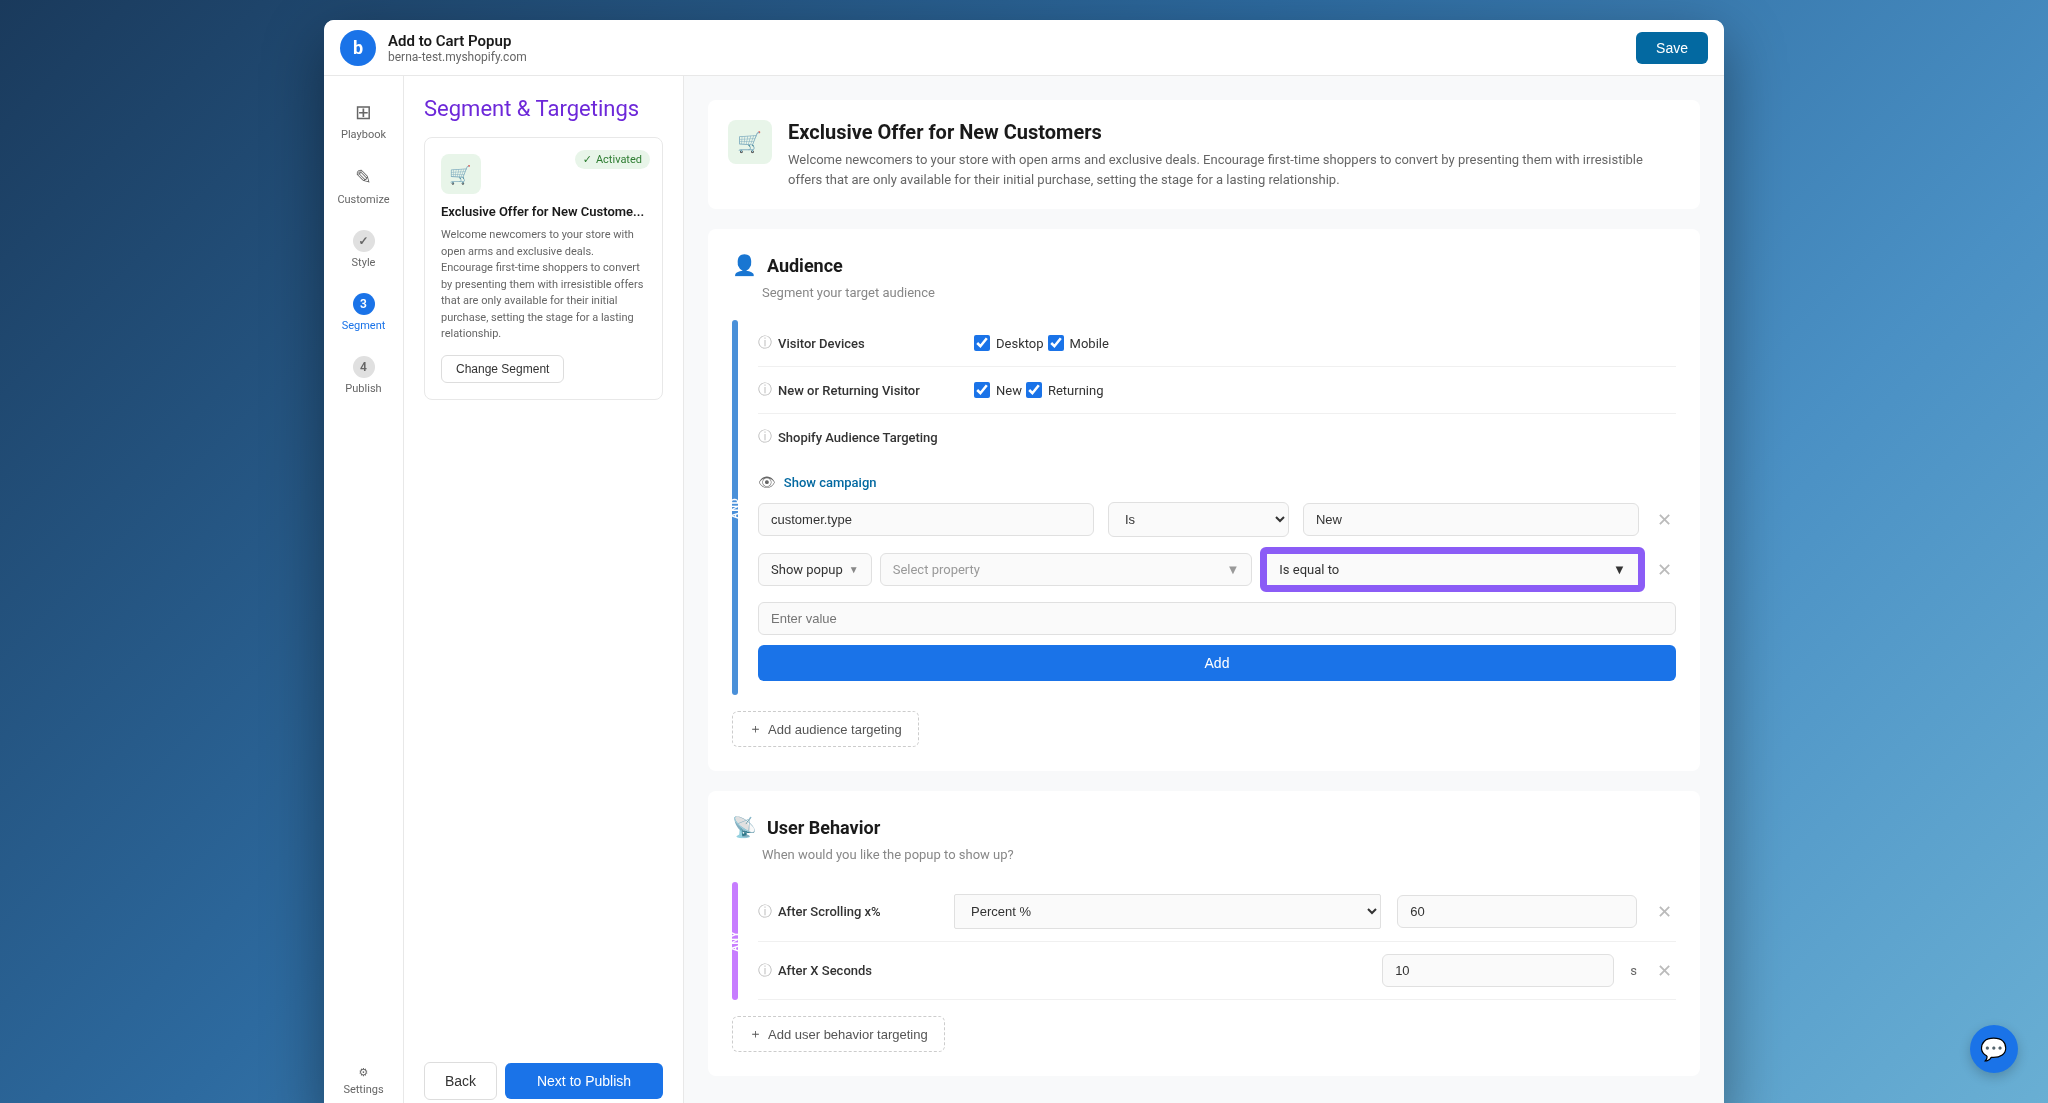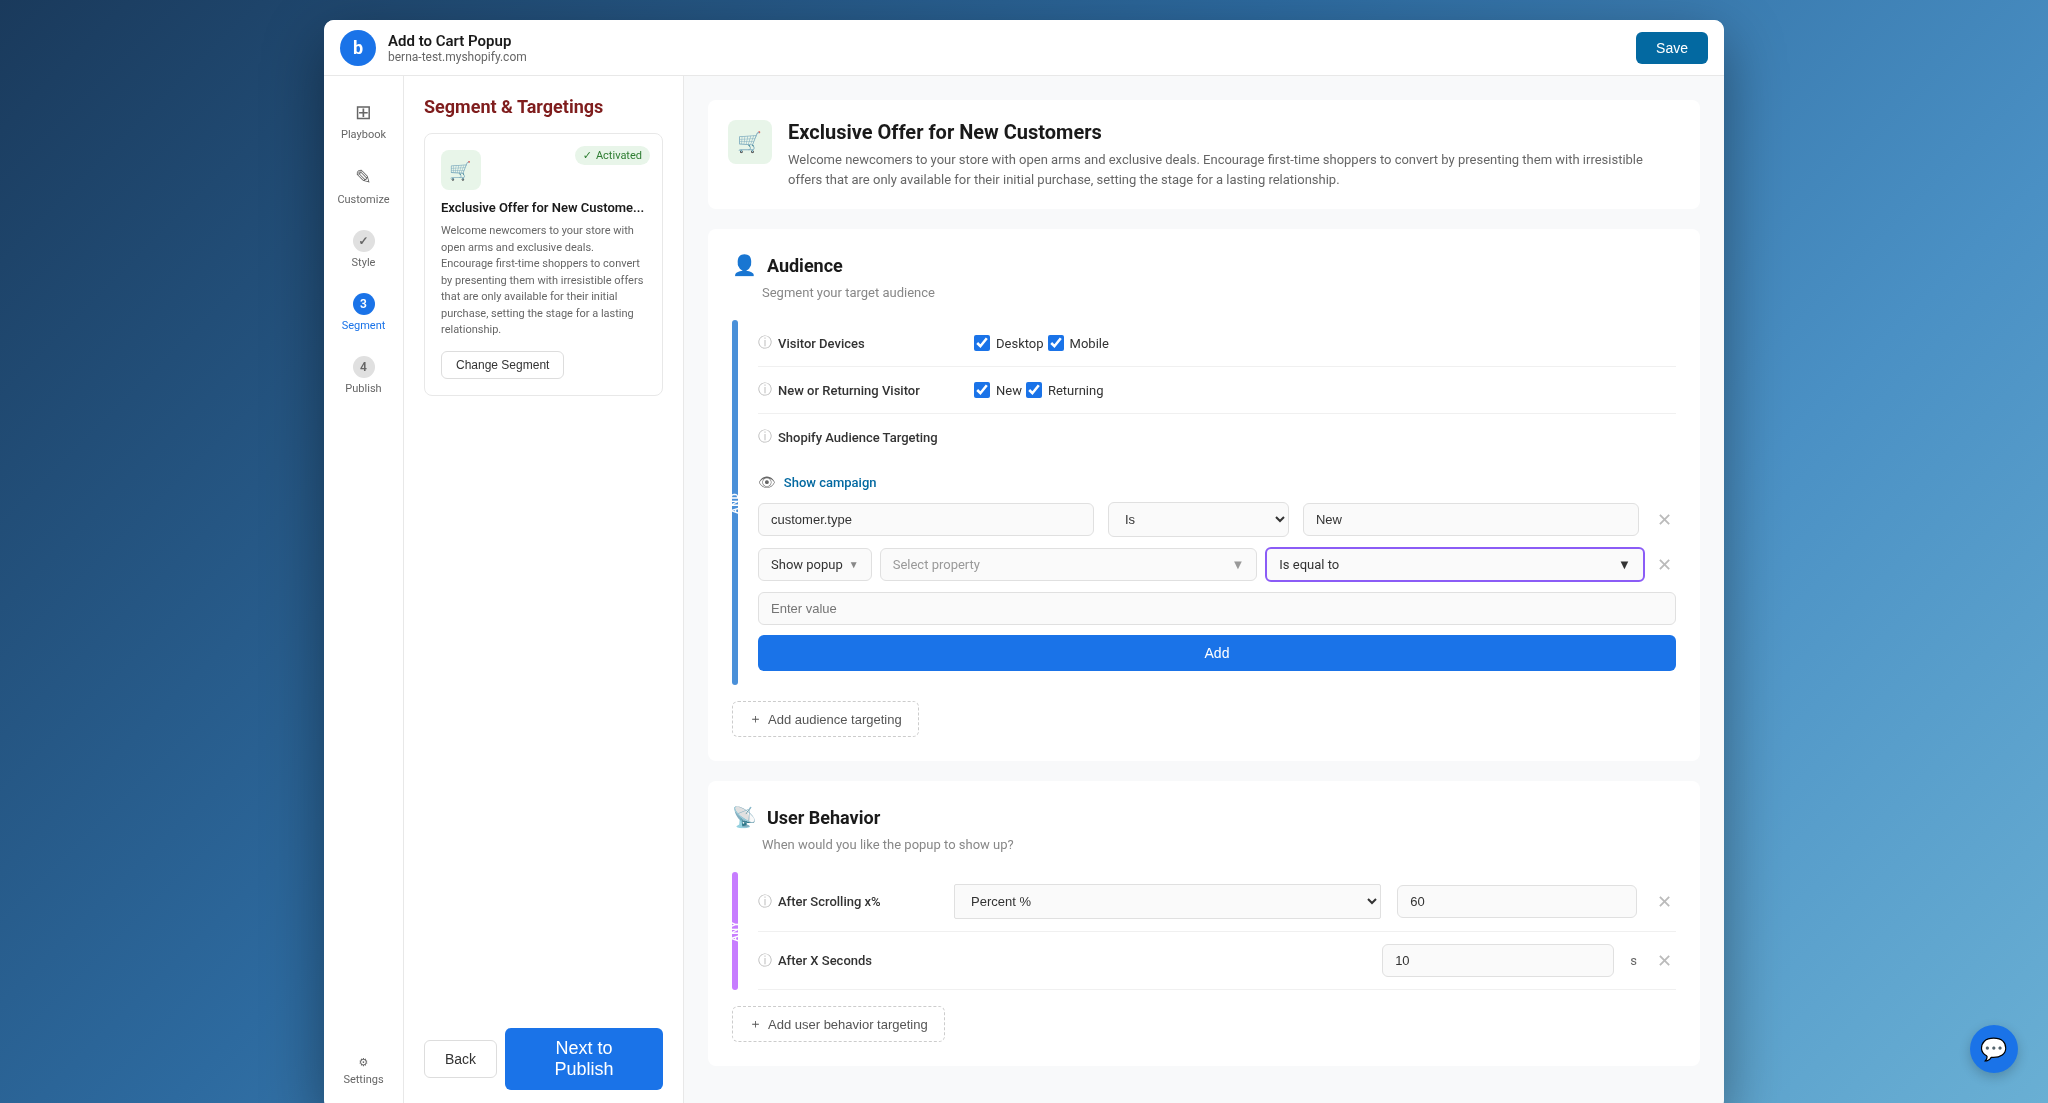--- a/index.html
+++ b/index.html
@@ -126,9 +126,9 @@
       overflow-y: auto;
     }
     .sidebar-panel h2 {
-      font-size: 18px;
-      font-weight: 700;
-      color: #7f1d1d;
+      font-size: 22px;
+      font-weight: 400;
+      color: #6d28d9;
       margin-bottom: 16px;
     }
     .segment-card {

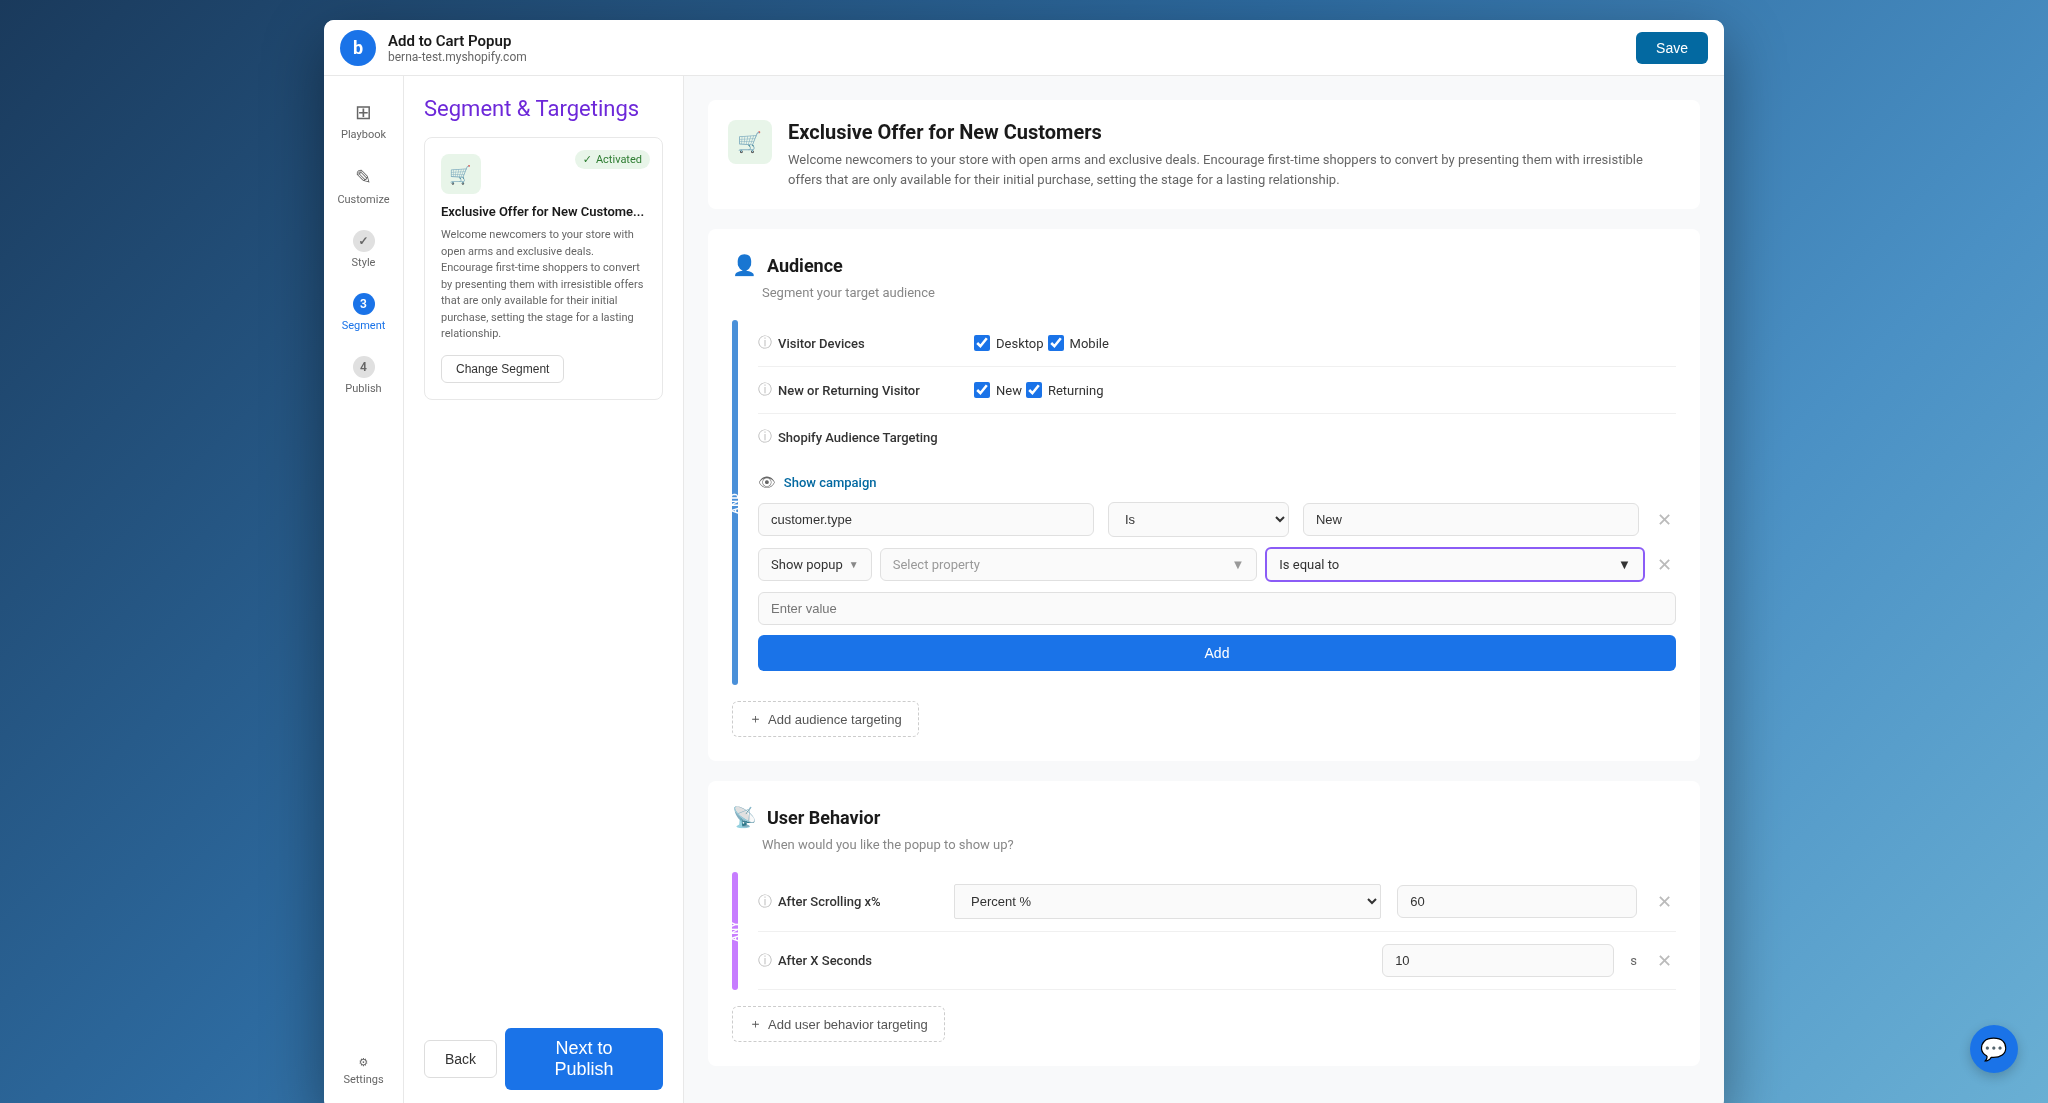--- a/index.html
+++ b/index.html
@@ -424,7 +424,7 @@
     .is-equal-select {
       flex: 2;
       padding: 8px 12px;
-      border: 2px solid #8b5cf6;
+      border: 7px solid #8b5cf6;
       border-radius: 6px;
       font-size: 13px;
       color: #333;

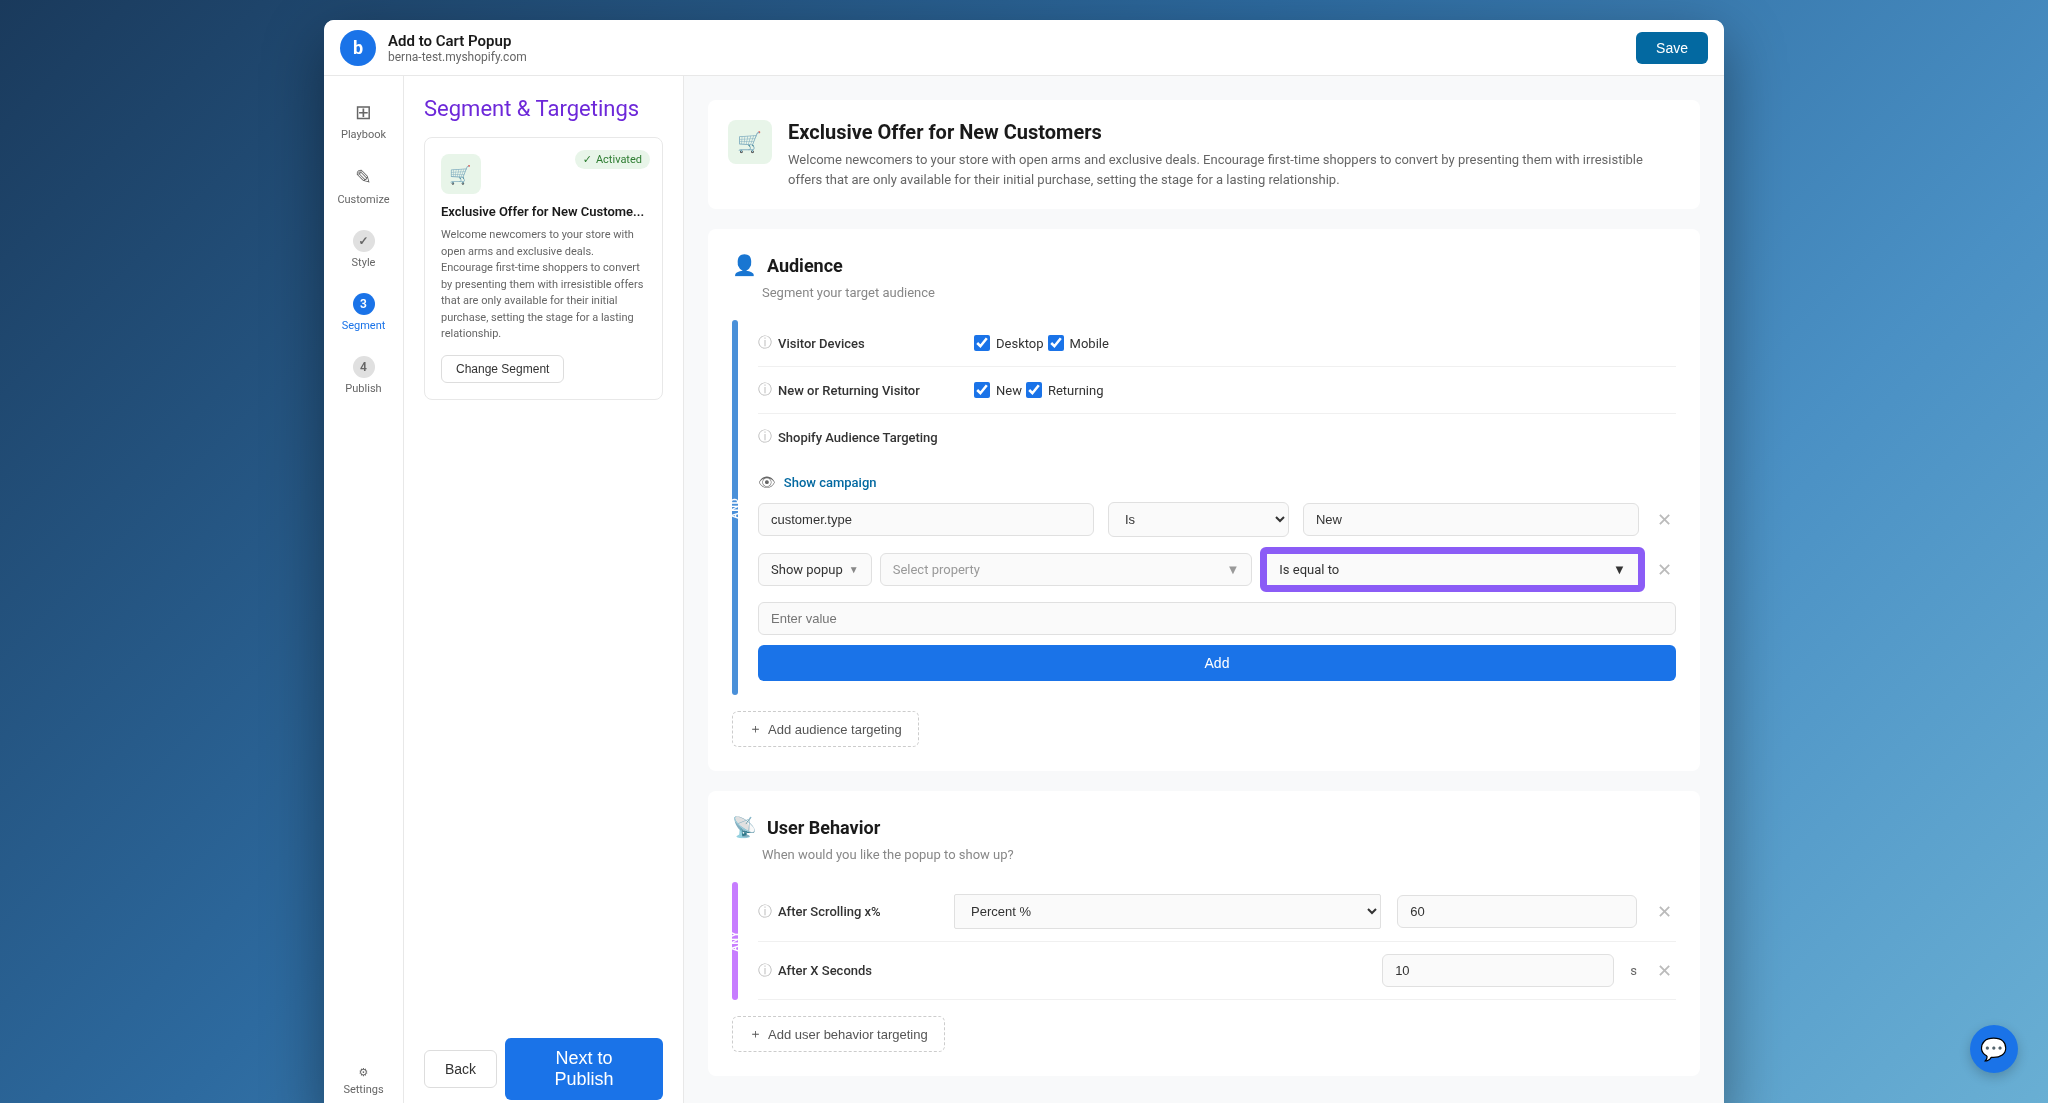--- a/index.html
+++ b/index.html
@@ -199,7 +199,7 @@
       border: none;
       border-radius: 6px;
       padding: 10px 24px;
-      font-size: 18px;
+      font-size: 14px;
       font-weight: 500;
       cursor: pointer;
       flex: 1;

